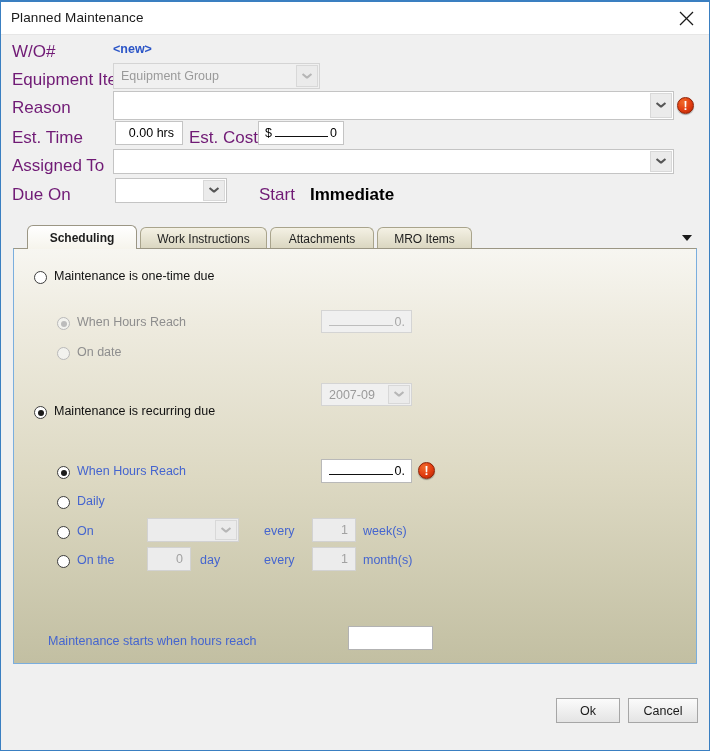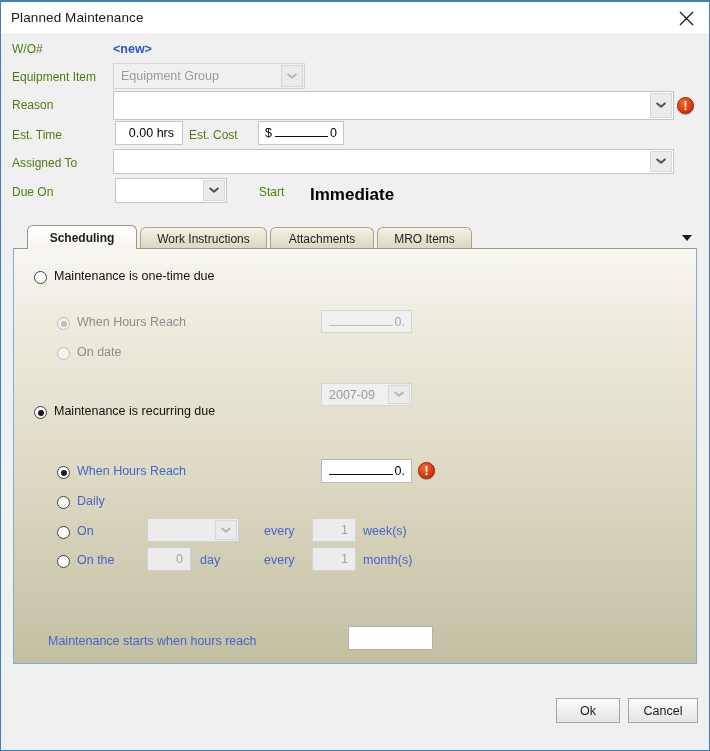--- a/index.html
+++ b/index.html
@@ -52,8 +52,8 @@
   }
   .lbl {
     position: absolute;
-    color: #4d7c0f;
-    font-size: 12px;
+    color: #701a75;
+    font-size: 17px;
     white-space: nowrap;
   }
 

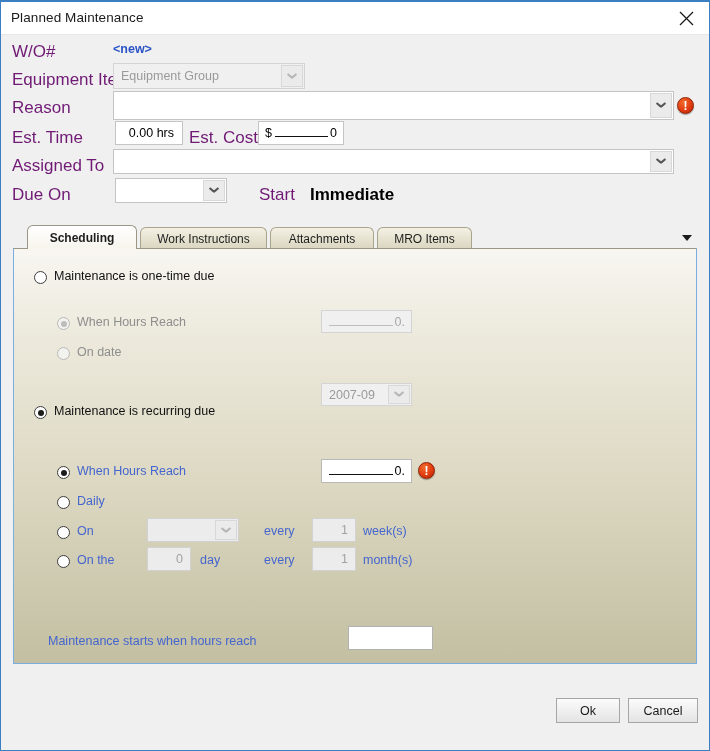--- a/index.html
+++ b/index.html
@@ -327,7 +327,7 @@
     <div class="lbl blue-val" style="left:112px; top:7px;">&lt;new&gt;</div>
 
     <div class="lbl" style="left:11px; top:35px;">Equipment Item</div>
-    <div class="ctl disabled" style="left:112px; top:28px; width:192px; height:26px;">
+    <div class="ctl disabled" style="left:112px; top:28px; width:207px; height:26px;">
       <div class="ctl-text grey">Equipment Group</div>
       <div class="combo-arrow flat">
         <span class="chev thin grey"></span>

